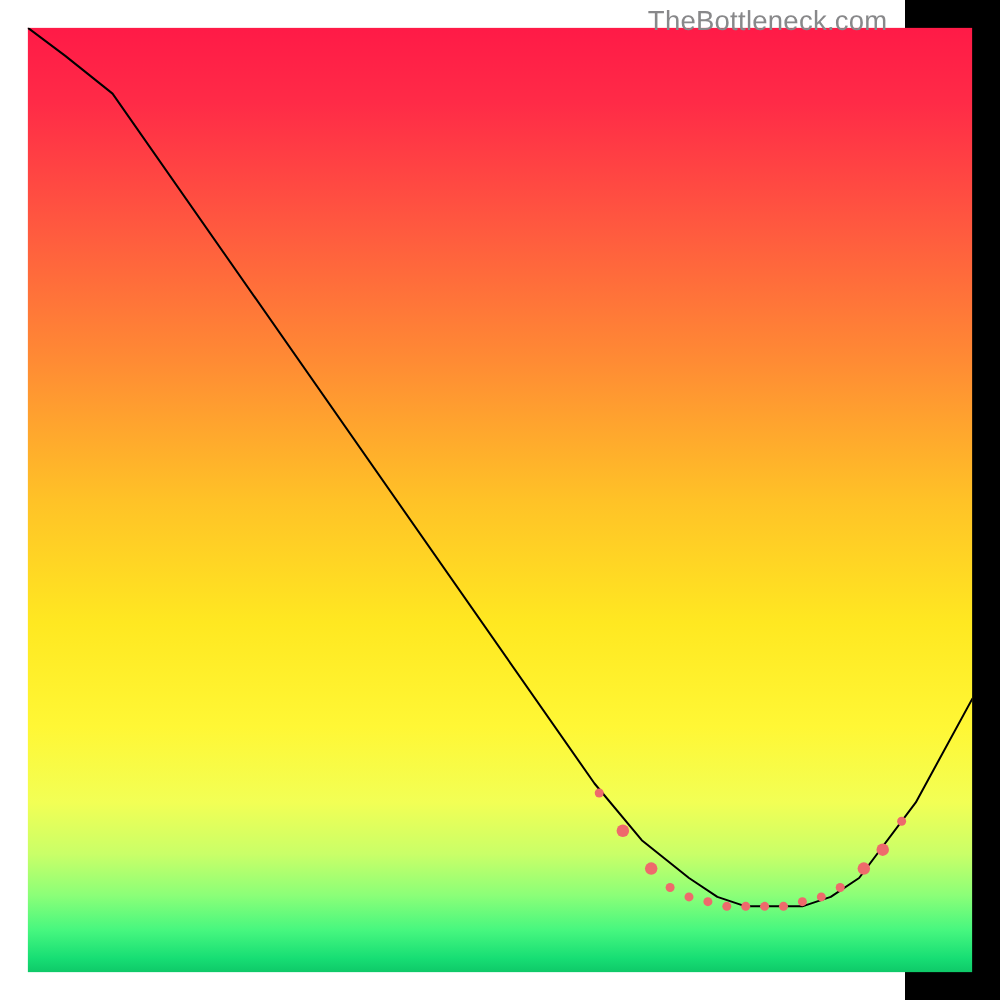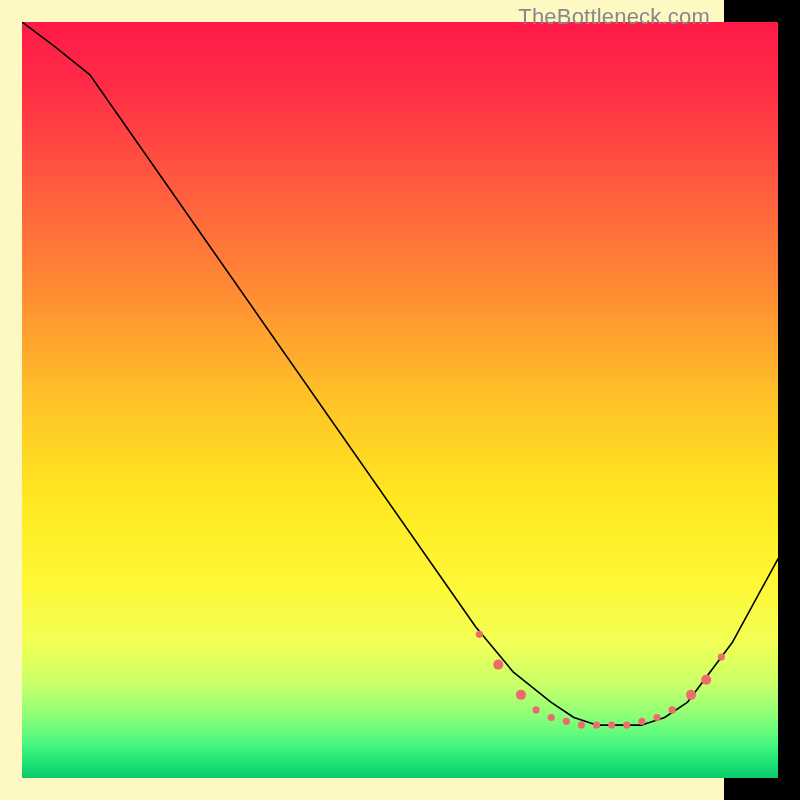--- a/index.html
+++ b/index.html
@@ -14,7 +14,7 @@
     position: relative;
     width: 724px;
     height: 800px;
-    background: #fef9c3;
+    background: #ffffff;
   }
   .plot {
     position: absolute;

